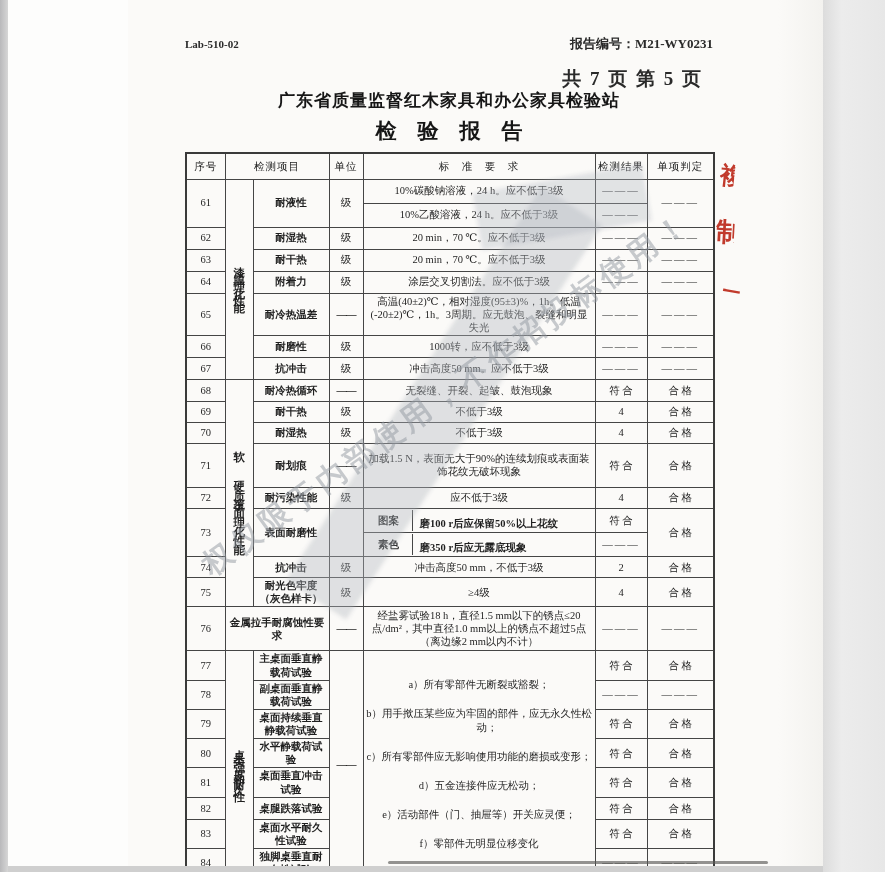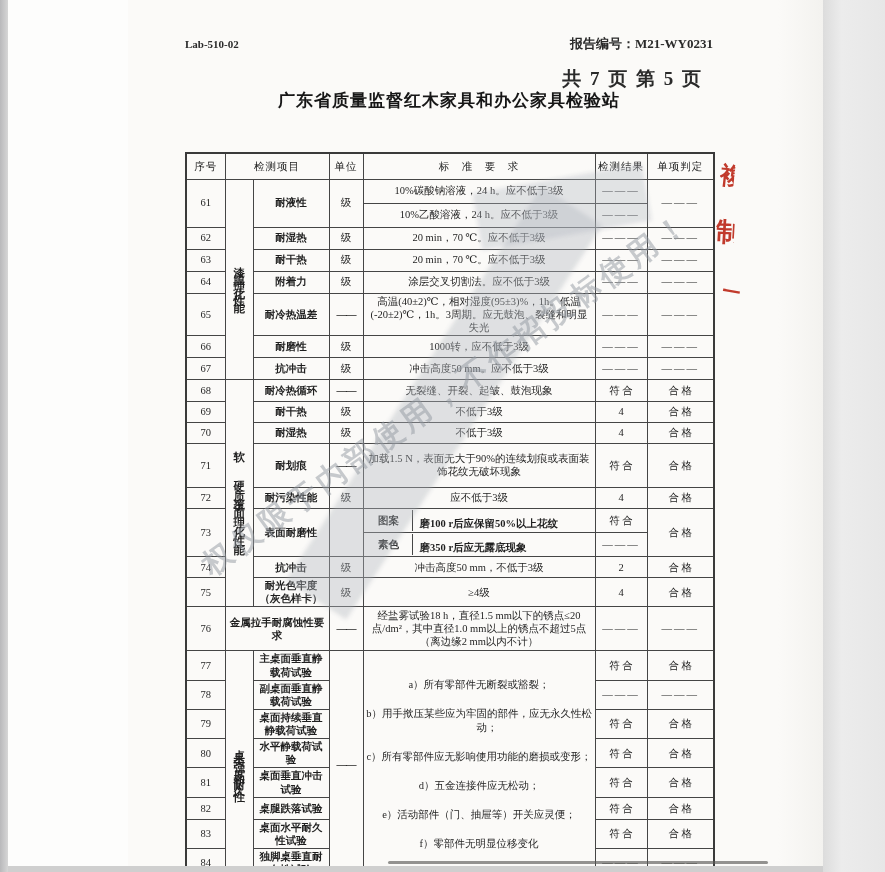--- a/index.html
+++ b/index.html
@@ -74,6 +74,7 @@
     <div class="report-no">报告编号：M21-WY0231</div>
     <div class="pagination">共 7 页 第 5 页</div>
     <div class="org-title">广东省质量监督红木家具和办公家具检验站</div>
+    <div class="doc-title">检　验　报　告</div>
 
     <table class="report">
       <colgroup>

